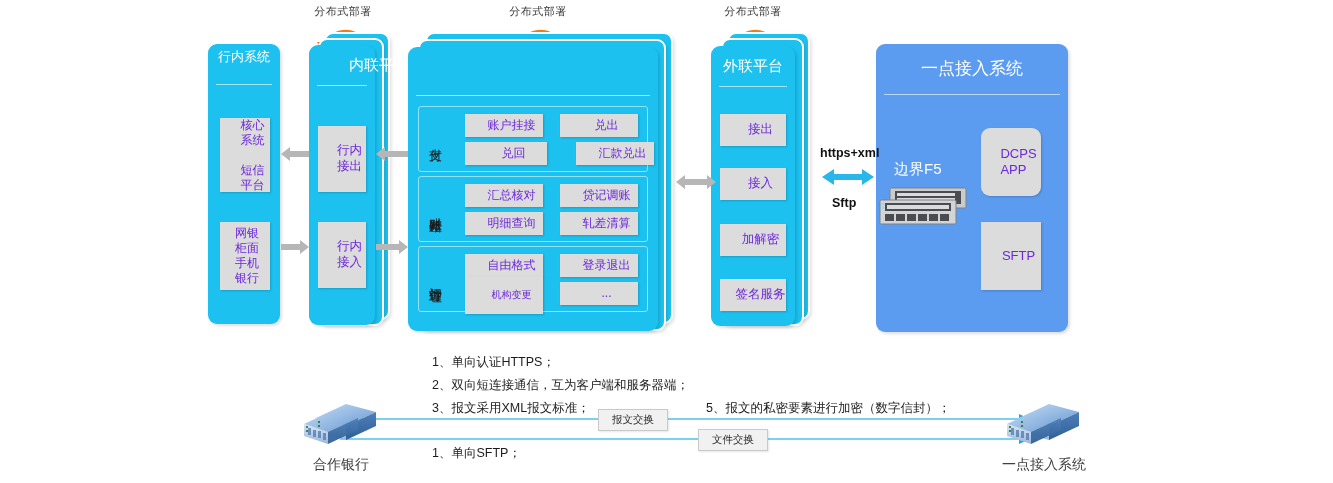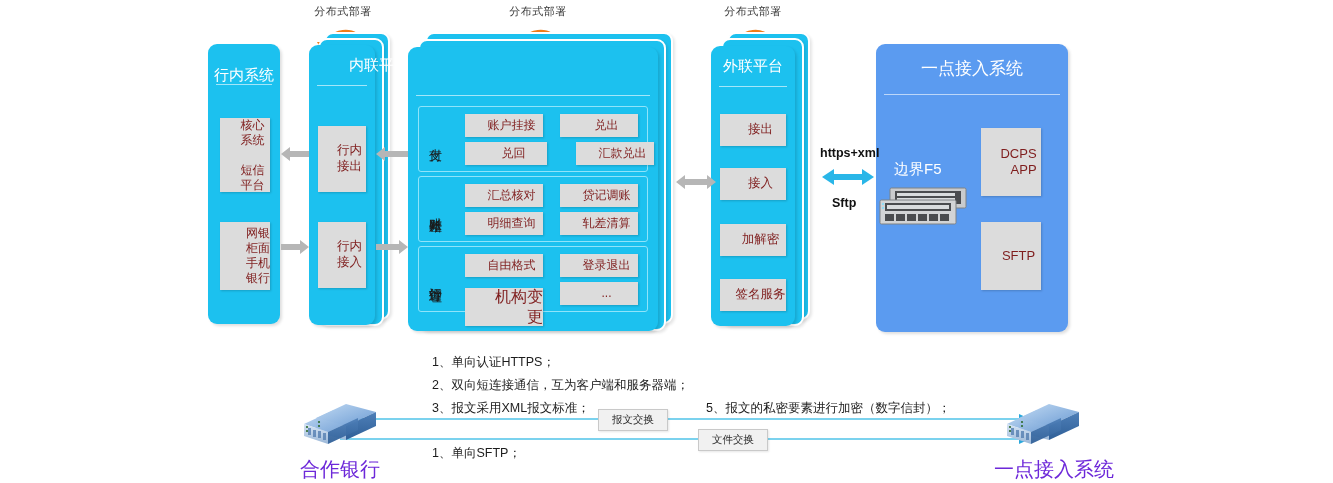--- a/index.html
+++ b/index.html
@@ -134,7 +134,7 @@
   </div>
 
   <div class="abs panel" style="left:208px;top:44px;width:72px;height:280px;">
-    <div class="panel-title" style="font-size:15px;padding-top:22px;">行内系统</div>
+    <div class="panel-title" style="font-size:13px;padding-top:4px;">行内系统</div>
     <div class="panel-divider" style="top:40px;"></div>
   </div>
   <div class="abs chip" style="left:220px;top:118px;width:50px;height:74px;font-size:12px;">核心

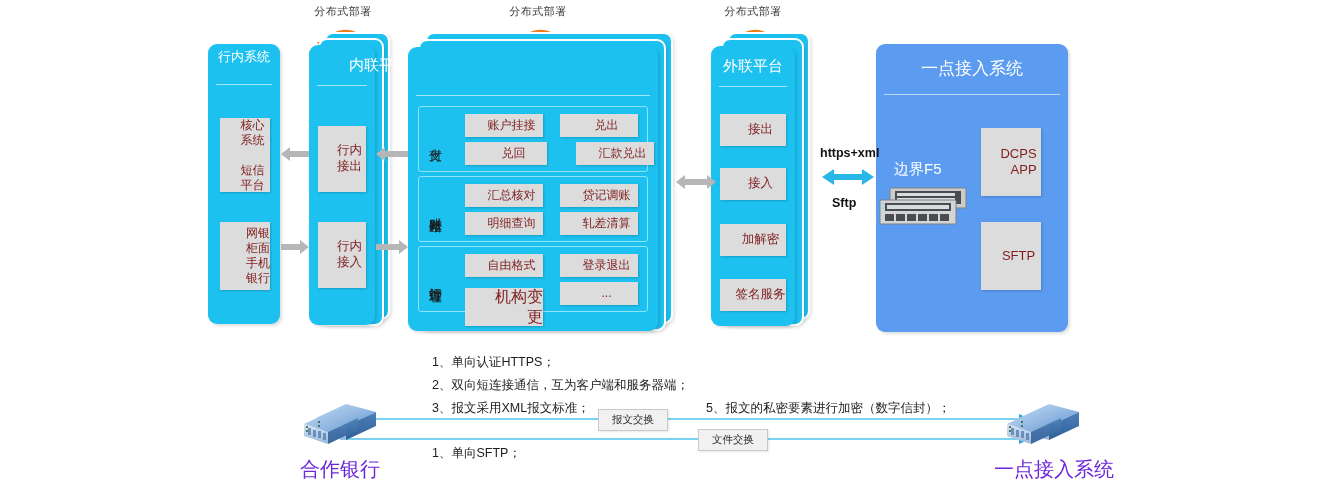--- a/index.html
+++ b/index.html
@@ -42,9 +42,9 @@
   
   .chip{
     background:#DCDCDC;
-    color:#7f1d1d;
+    color:#6d28d9;
     display:flex;align-items:center;justify-content:center;
-    text-align:right;
+    text-align:left;
     box-shadow:1px 1px 2px rgba(0,0,0,.18);
     line-height:1.25;
     white-space:pre-line;

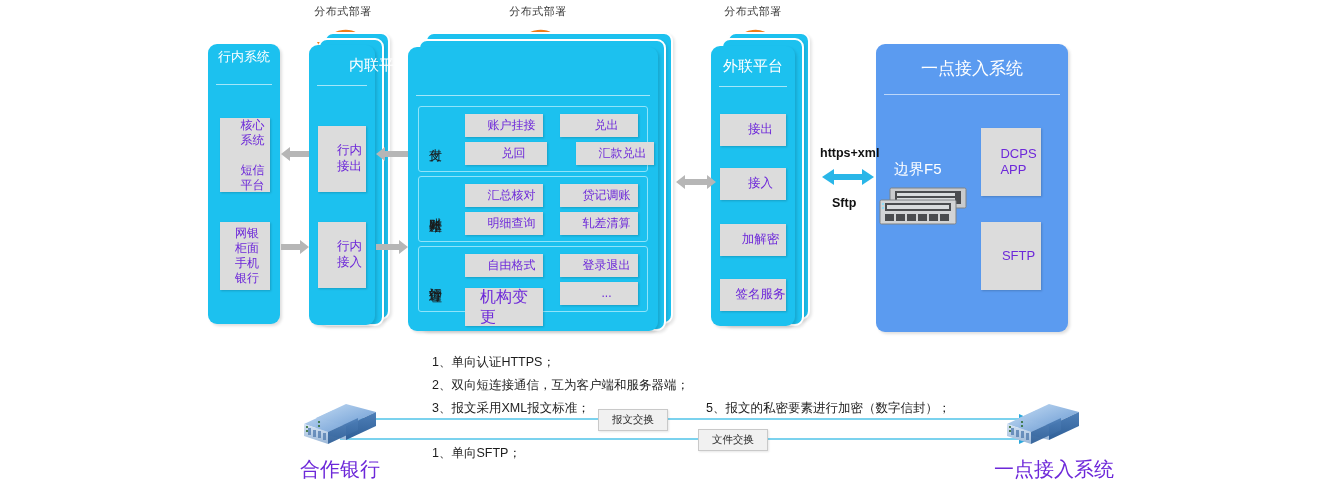--- a/index.html
+++ b/index.html
@@ -229,7 +229,7 @@
     </svg>
   </div>
 
-  <div class="abs chip" style="left:981px;top:128px;width:60px;height:68px;font-size:13px;">DCPS
+  <div class="abs chip" style="left:981px;top:128px;width:60px;height:68px;font-size:13px;border-radius:9px;">DCPS
 APP</div>
   <div class="abs chip" style="left:981px;top:222px;width:60px;height:68px;font-size:13px;">SFTP</div>
 

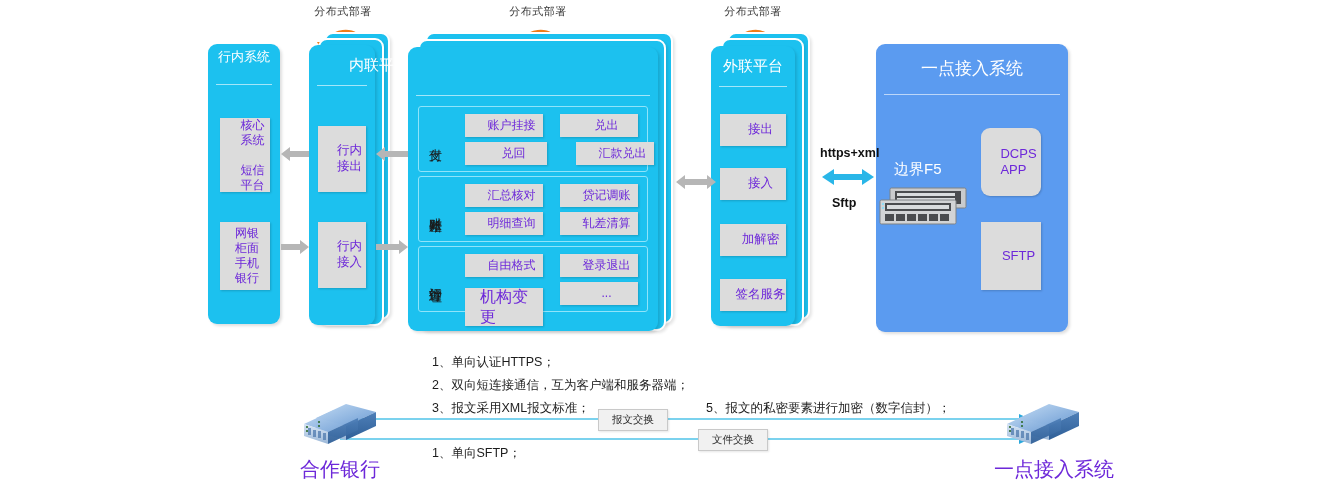--- a/index.html
+++ b/index.html
@@ -181,7 +181,7 @@
   <div class="group-name" style="left:423px;top:246px;width:24px;height:66px;font-size:13px;">运行管理</div>
   <div class="abs chip" style="left:465px;top:254px;width:78px;height:23px;font-size:12px;">自由格式</div>
   <div class="abs chip" style="left:560px;top:254px;width:78px;height:23px;font-size:12px;">登录退出</div>
-  <div class="abs chip" style="left:465px;top:288px;width:78px;height:38px;font-size:16px;">机构变更</div>
+  <div class="abs chip" style="left:465px;top:276px;width:78px;height:38px;font-size:10px;">机构变更</div>
   <div class="abs chip" style="left:560px;top:282px;width:78px;height:23px;font-size:12px;">...</div>
 
   <div class="abs panel-ghost" style="left:727px;top:32px;width:83px;height:288px;"></div>

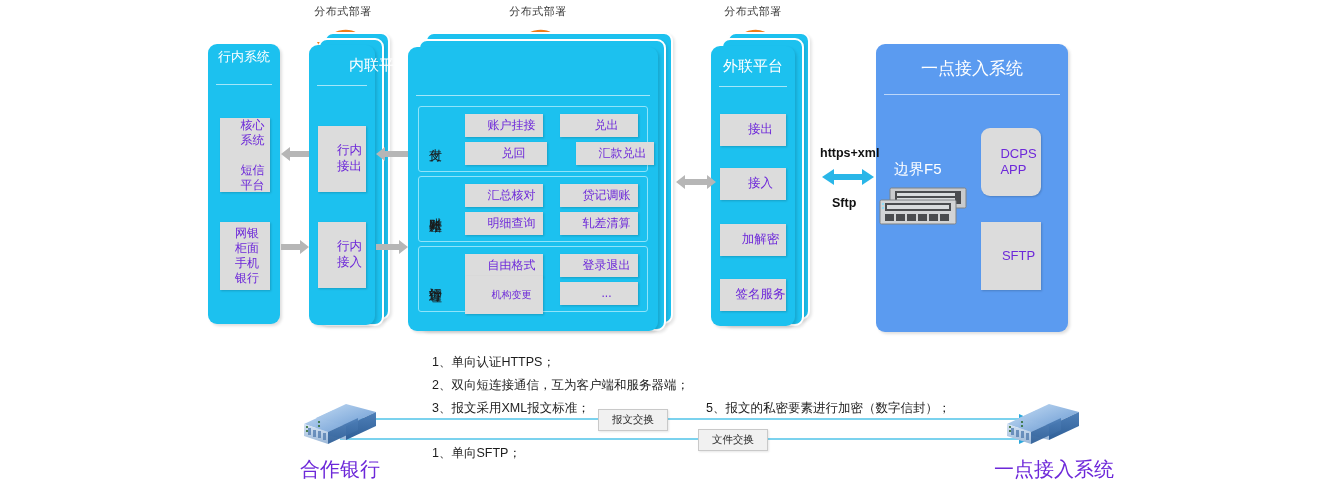--- a/index.html
+++ b/index.html
@@ -101,7 +101,7 @@
     box-shadow:1px 1px 2px rgba(0,0,0,.10);
   }
   .node-caption{
-    position:absolute;font-size:20px;color:#6d28d9;white-space:nowrap;
+    position:absolute;font-size:14px;color:#404040;white-space:nowrap;text-align:center;
   }
   .flowline{position:absolute;}
 </style>

